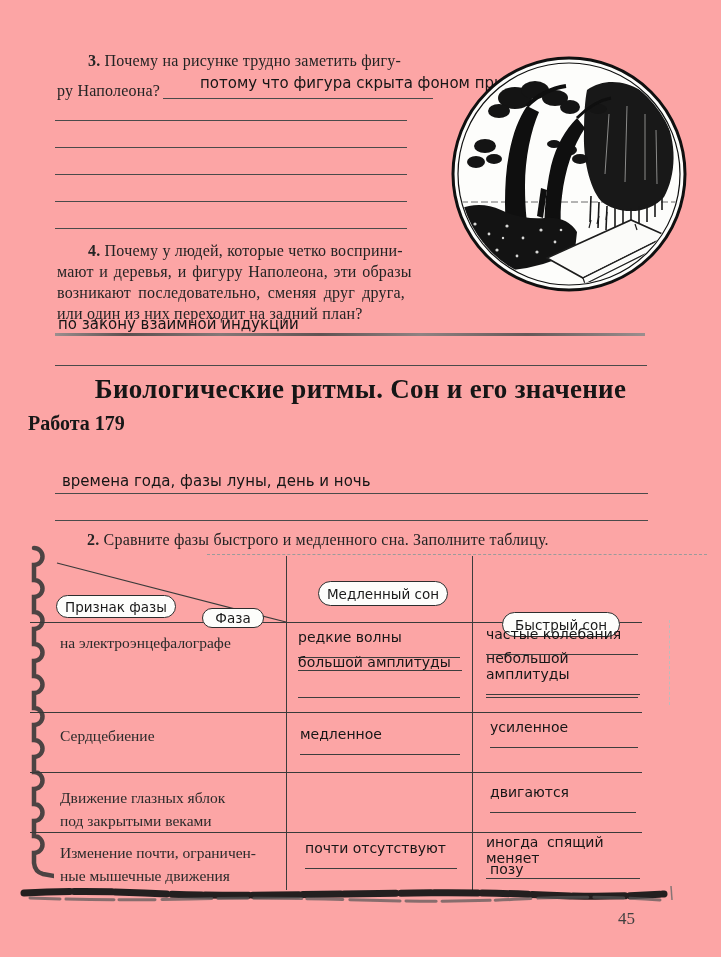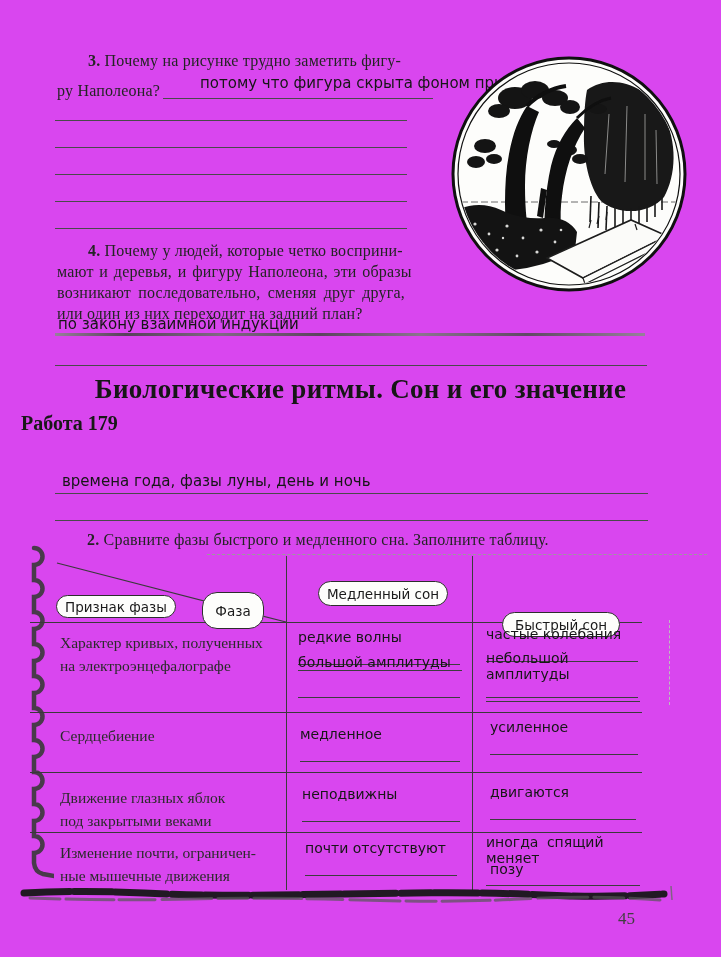--- a/index.html
+++ b/index.html
@@ -5,7 +5,7 @@
   html,body{margin:0;padding:0;background:#d8d8d4;}
   .page{
     position:relative; width:721px; height:957px; margin:0 auto;
-    background:#d946ef; overflow:hidden;
+    background:#fca5a5; overflow:hidden;
     font-family:"Liberation Serif", serif; color:#1d1d1d;
   }
   .abs{position:absolute;}

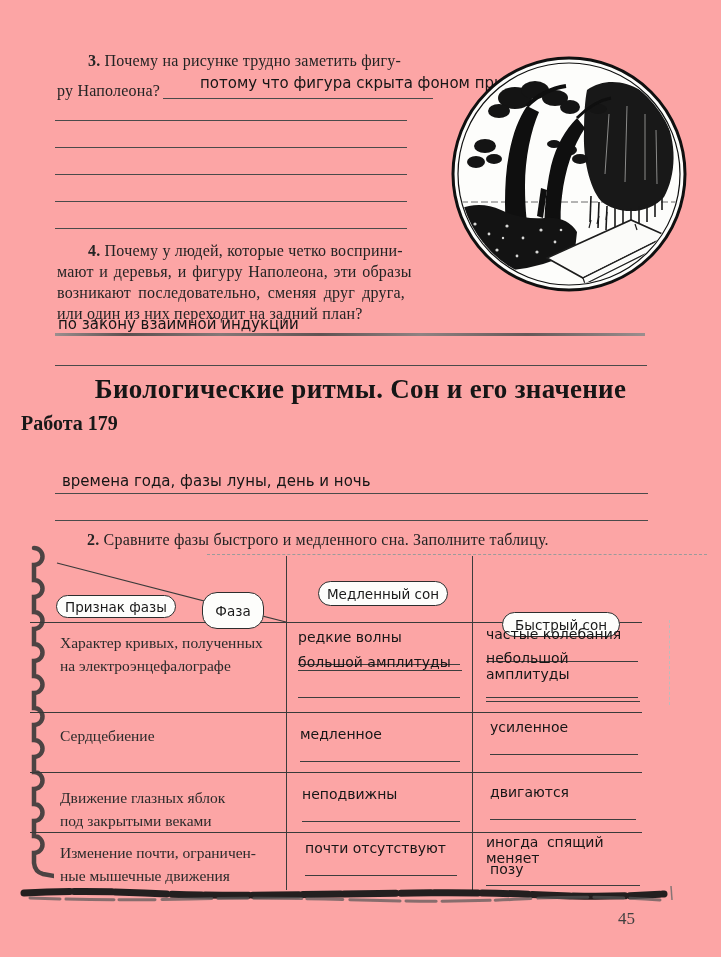--- a/index.html
+++ b/index.html
@@ -36,7 +36,7 @@
     position:absolute; left:0; top:374px; width:721px; text-align:center;
     font-size:27px; font-weight:bold; letter-spacing:.3px; color:#161616;
   }
-  .work{position:absolute; left:21px; top:412px; font-size:20px; font-weight:bold; color:#181818;}
+  .work{position:absolute; left:28px; top:412px; font-size:20px; font-weight:bold; color:#181818;}
   .pagenum{position:absolute; left:618px; top:909px; font-size:17px; color:#3f3f3f;}
   .js1{word-spacing:1.5px;} .js2{word-spacing:3px;} .wsp{word-spacing:4px;}
 </style>

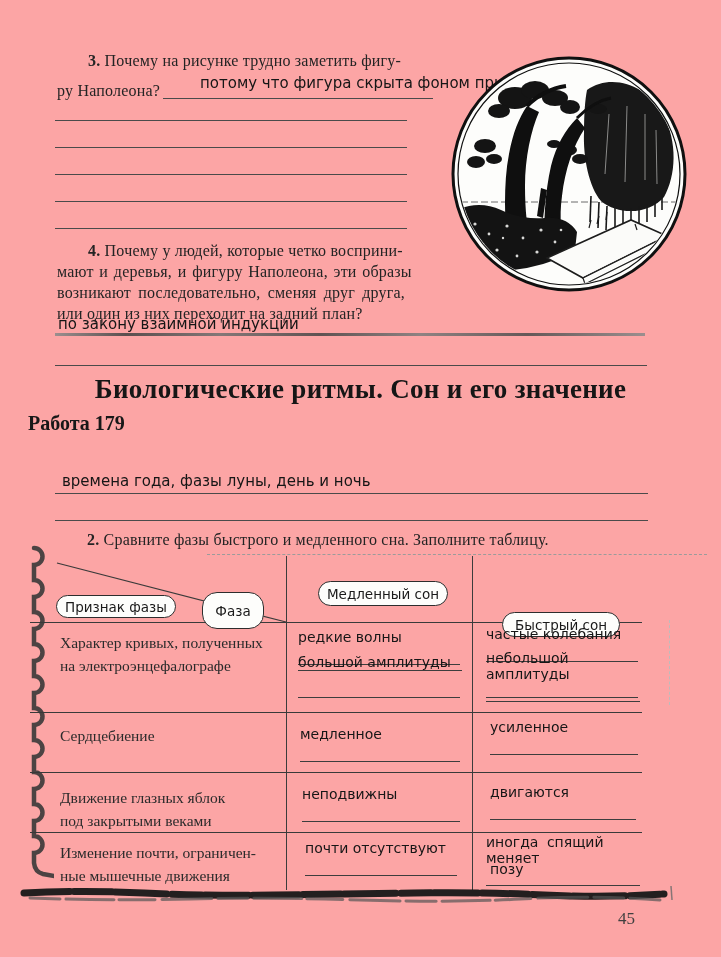--- a/index.html
+++ b/index.html
@@ -175,7 +175,7 @@
   <div class="hline" style="left:30px; top:832px; width:612px;"></div>
   <div class="vdash" style="left:669px; top:620px; height:85px;"></div>
 
-  <div class="pill" style="left:202px; top:592px; width:62px; height:37px;">Фаза</div>
+  <div class="pill" style="left:202px; top:608px; width:62px; height:20px;">Фаза</div>
   <div class="pill" style="left:56px; top:595px; width:120px; height:23px;">Признак фазы</div>
   <div class="pill" style="left:318px; top:581px; width:130px; height:25px;">Медленный сон</div>
   <div class="pill" style="left:502px; top:584px; width:118px; height:25px;margin-top:28px;">Быстрый сон</div>

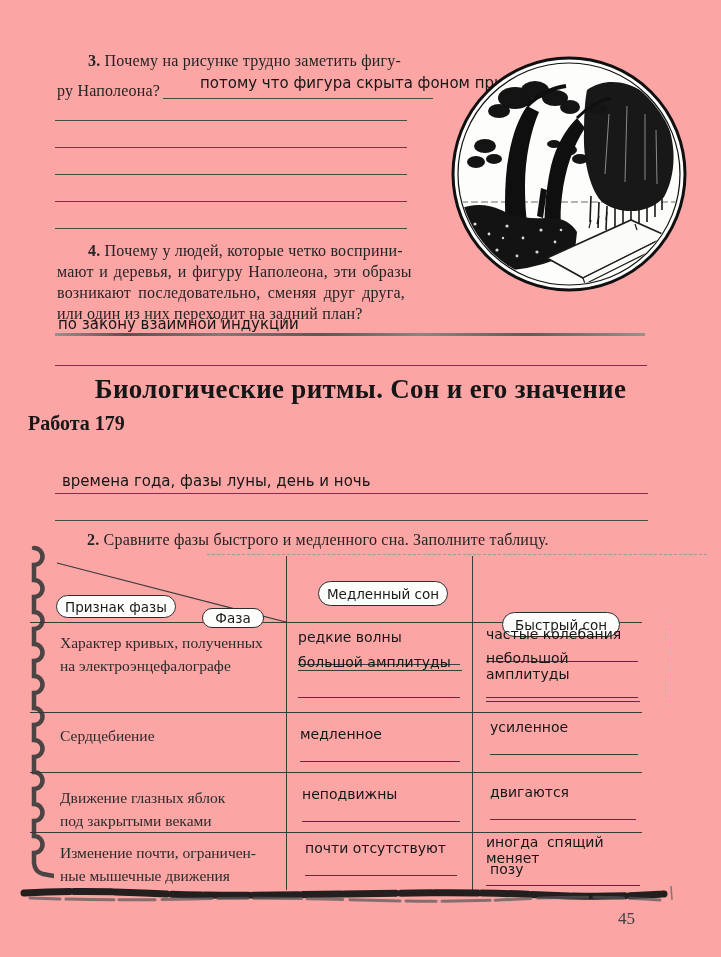--- a/index.html
+++ b/index.html
@@ -181,7 +181,6 @@
   <div class="pill" style="left:502px; top:584px; width:118px; height:25px;margin-top:28px;">Быстрый сон</div>
 
   <div class="abs feat" style="left:60px; top:631px; width:226px;">
-    <div>Характер кривых, полученных</div>
     <div>на электроэнцефалографе</div>
   </div>
   <div class="cellans" style="left:298px; top:629px; width:162px;">редкие волны</div>

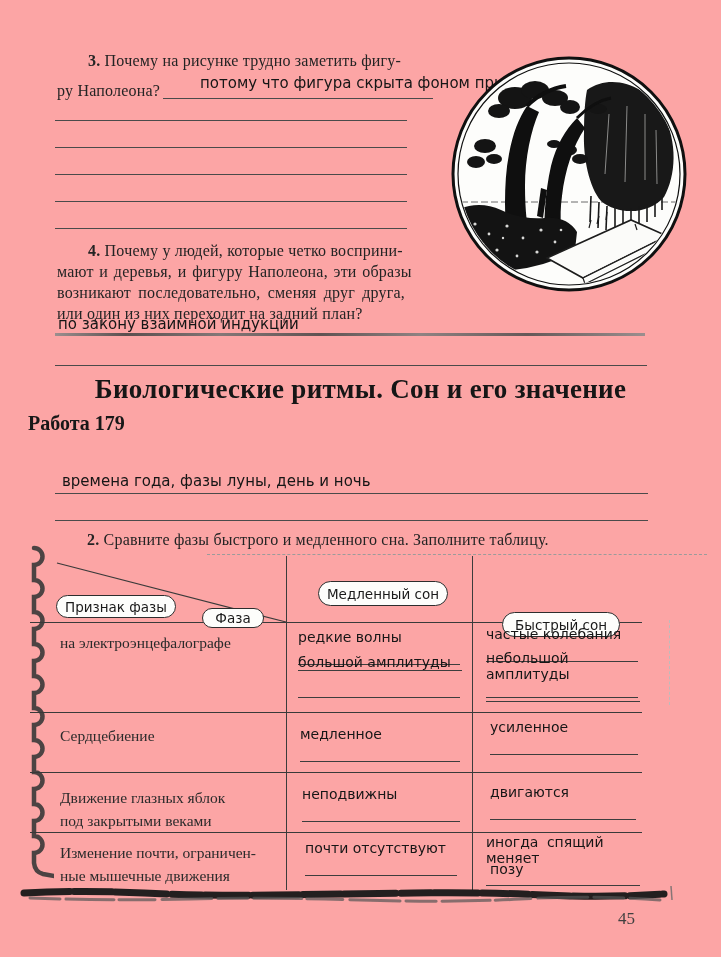--- a/index.html
+++ b/index.html
@@ -28,7 +28,7 @@
   .feat{font-family:"Liberation Serif", serif; font-size:15.5px; line-height:23px; color:#2b2b2b;}
   .cellans{
     position:absolute; font-family:"DejaVu Sans", sans-serif; font-size:14px; color:#161616;
-    border-bottom:1.2px solid #3d3d3d; padding-bottom:19px; box-sizing:border-box;
+    border-bottom:1.2px solid #3d3d3d; padding-bottom:12px; box-sizing:border-box;
   }
   .noline{border-bottom:none;}
   .blankline{position:absolute; height:0; border-bottom:1.2px solid #3d3d3d;}

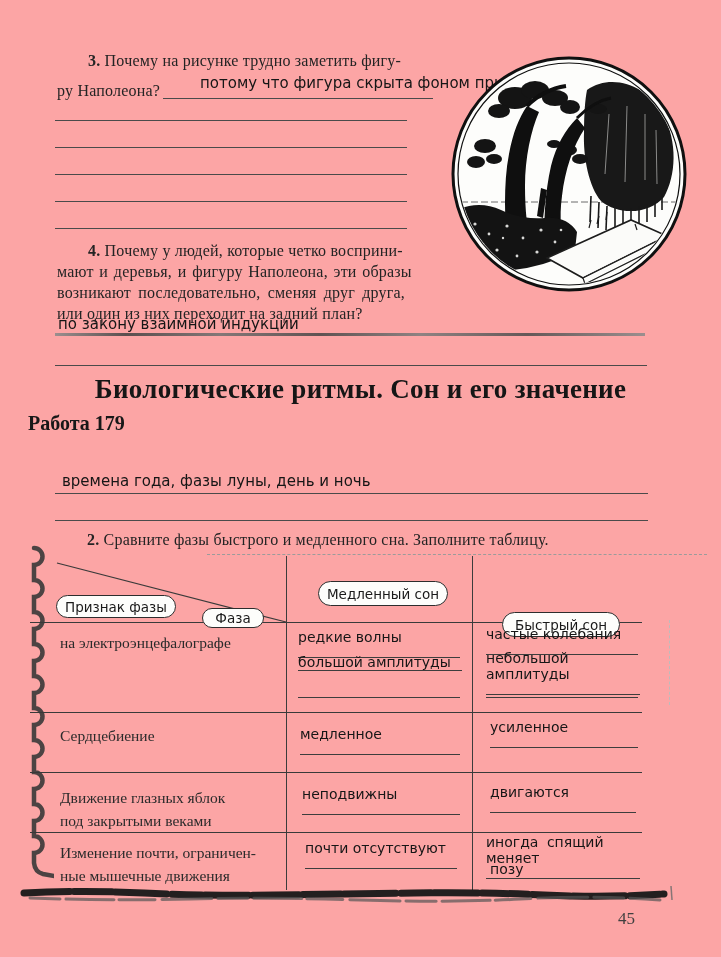--- a/index.html
+++ b/index.html
@@ -198,7 +198,6 @@
     <div>Движение глазных яблок</div>
     <div>под закрытыми веками</div>
   </div>
-  <div class="cellans" style="left:302px; top:786px; width:158px;">неподвижны</div>
   <div class="cellans" style="left:490px; top:784px; width:146px;">двигаются</div>
 
   <div class="abs feat" style="left:60px; top:841px; width:226px;">

